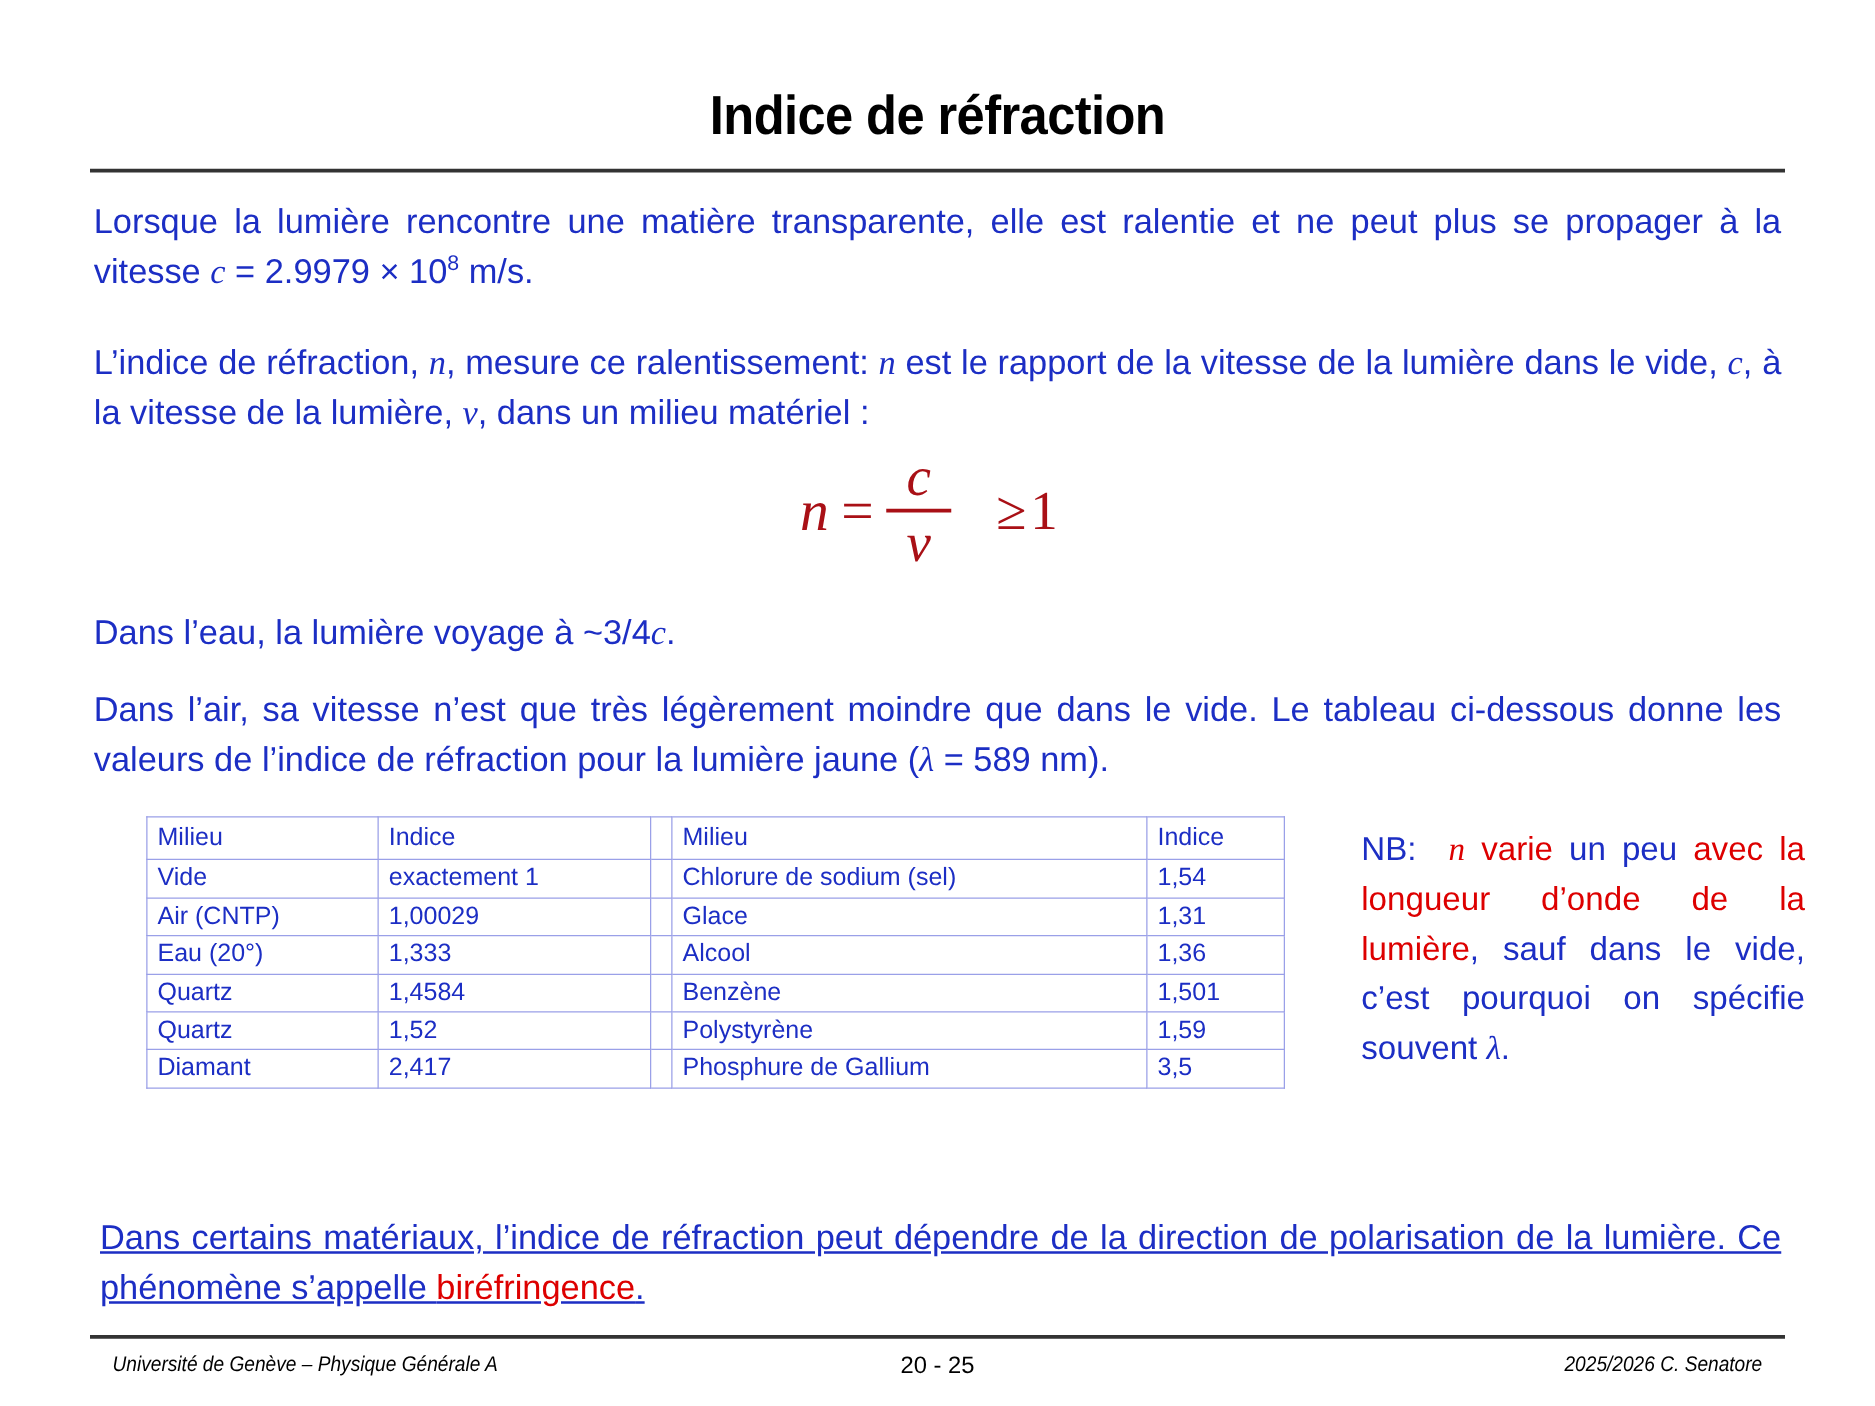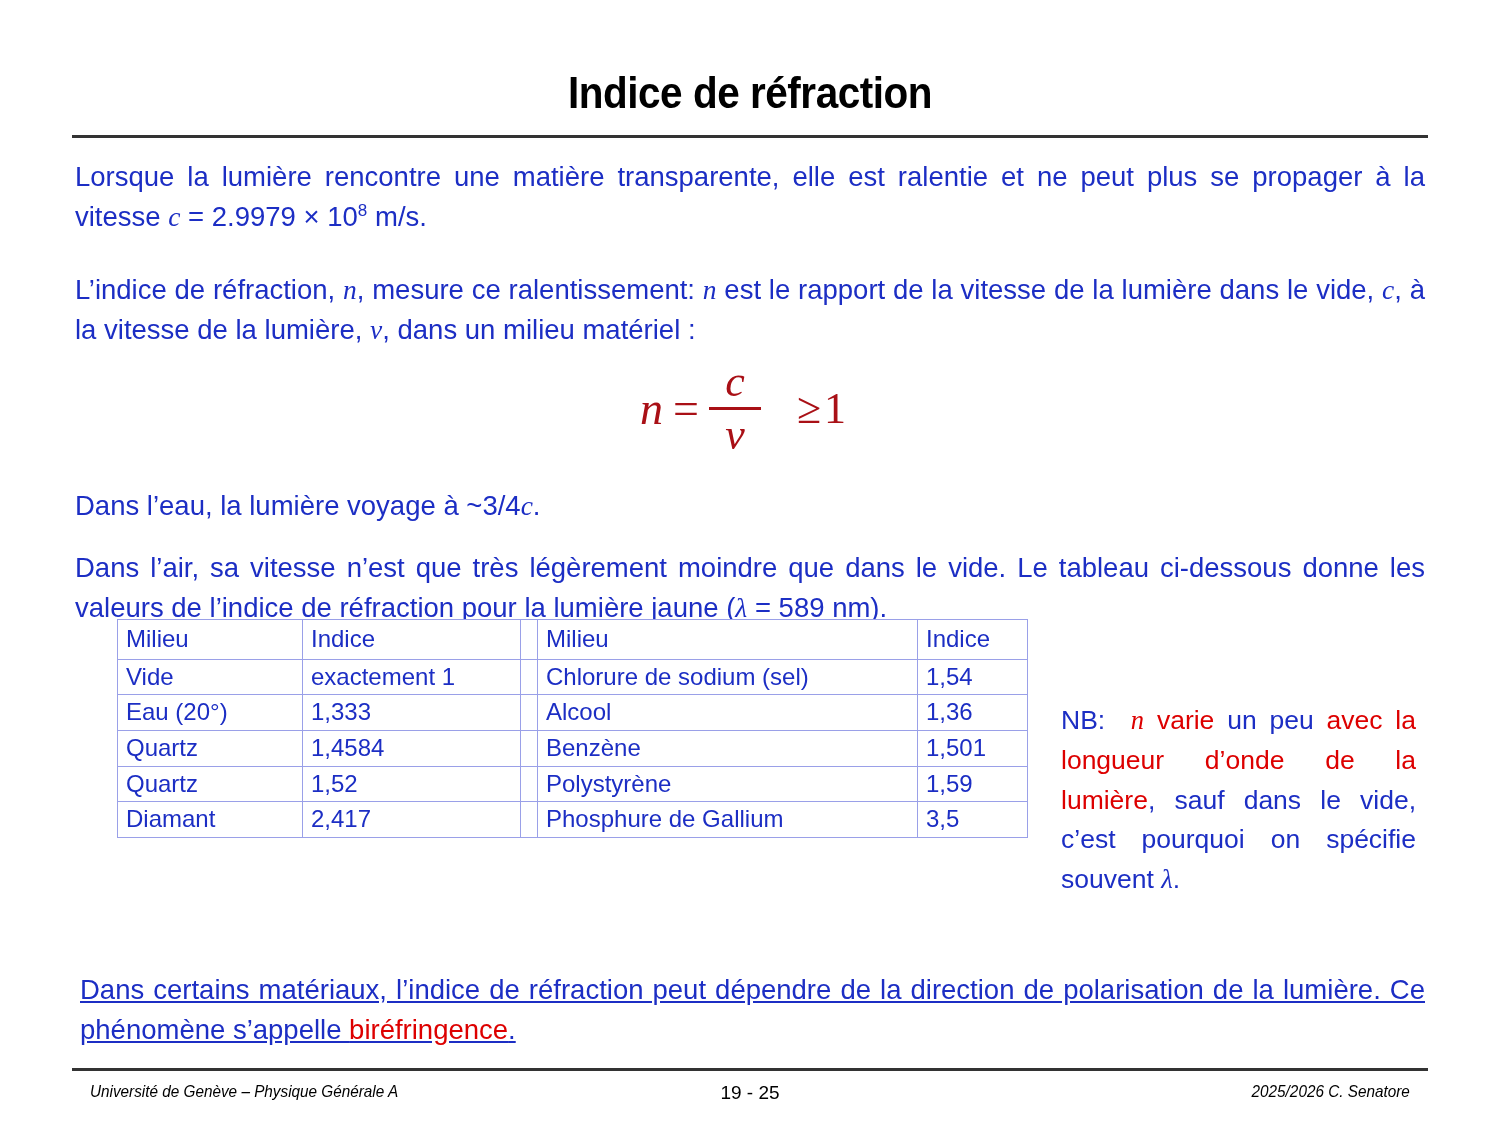--- a/index.html
+++ b/index.html
@@ -80,10 +80,10 @@
   
   .index-table {
     position: absolute;
-    left: 117px; top: 619px;
+    left: 117px; top: 653px;
     border-collapse: collapse;
     color: #1C2EC4;
-    font-size: 24px;
+    font-size: 20px;
     font-family: "Liberation Sans", sans-serif;
     background: #ffffff;
   }

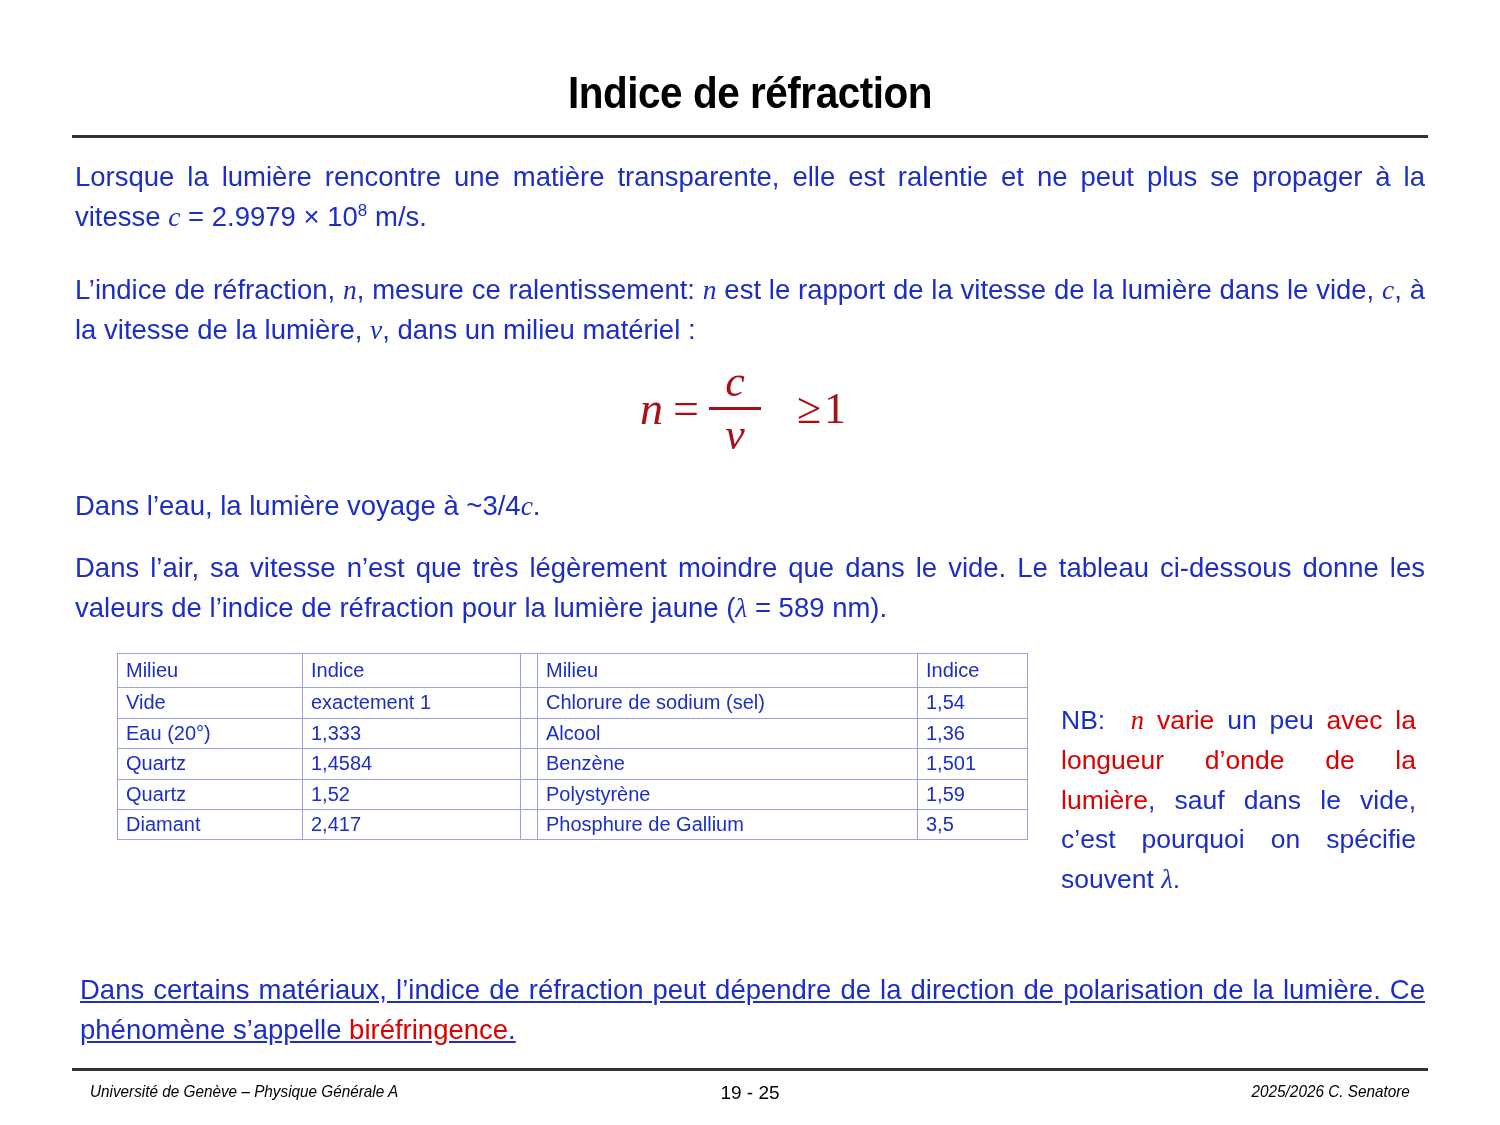--- a/index.html
+++ b/index.html
@@ -107,14 +107,13 @@
   
   .nb-note {
     position: absolute;
-    left: 1061px; top: 660px;
+    left: 1089px; top: 660px;
     width: 355px;
     font-size: 26.5px;
     line-height: 1.5;
     text-align: justify;
     color: #1C2EC4;
     font-family: "Liberation Sans", sans-serif;
-    margin-top: 41px;
   }
 
   

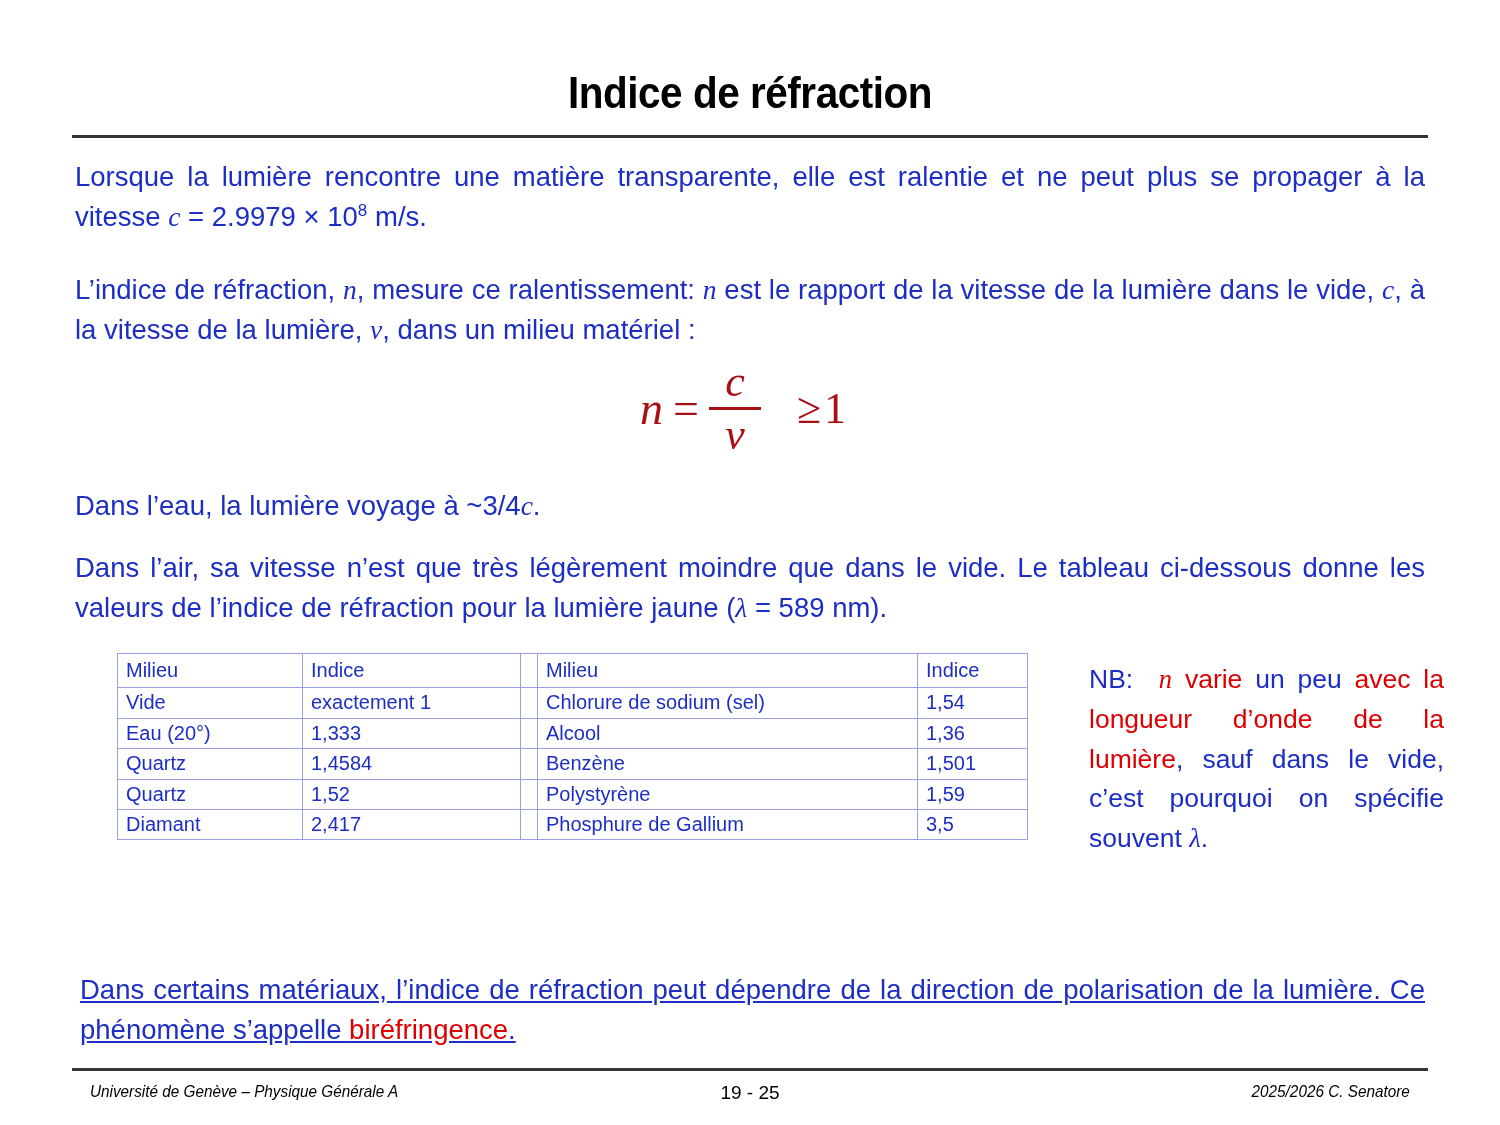--- a/index.html
+++ b/index.html
@@ -199,6 +199,13 @@
         <td>1,54</td>
       </tr>
       <tr>
+        <td>Air (CNTP)</td>
+        <td>1,00029</td>
+        <td class="col-gap"></td>
+        <td>Glace</td>
+        <td>1,31</td>
+      </tr>
+      <tr>
         <td>Eau (20°)</td>
         <td>1,333</td>
         <td class="col-gap"></td>

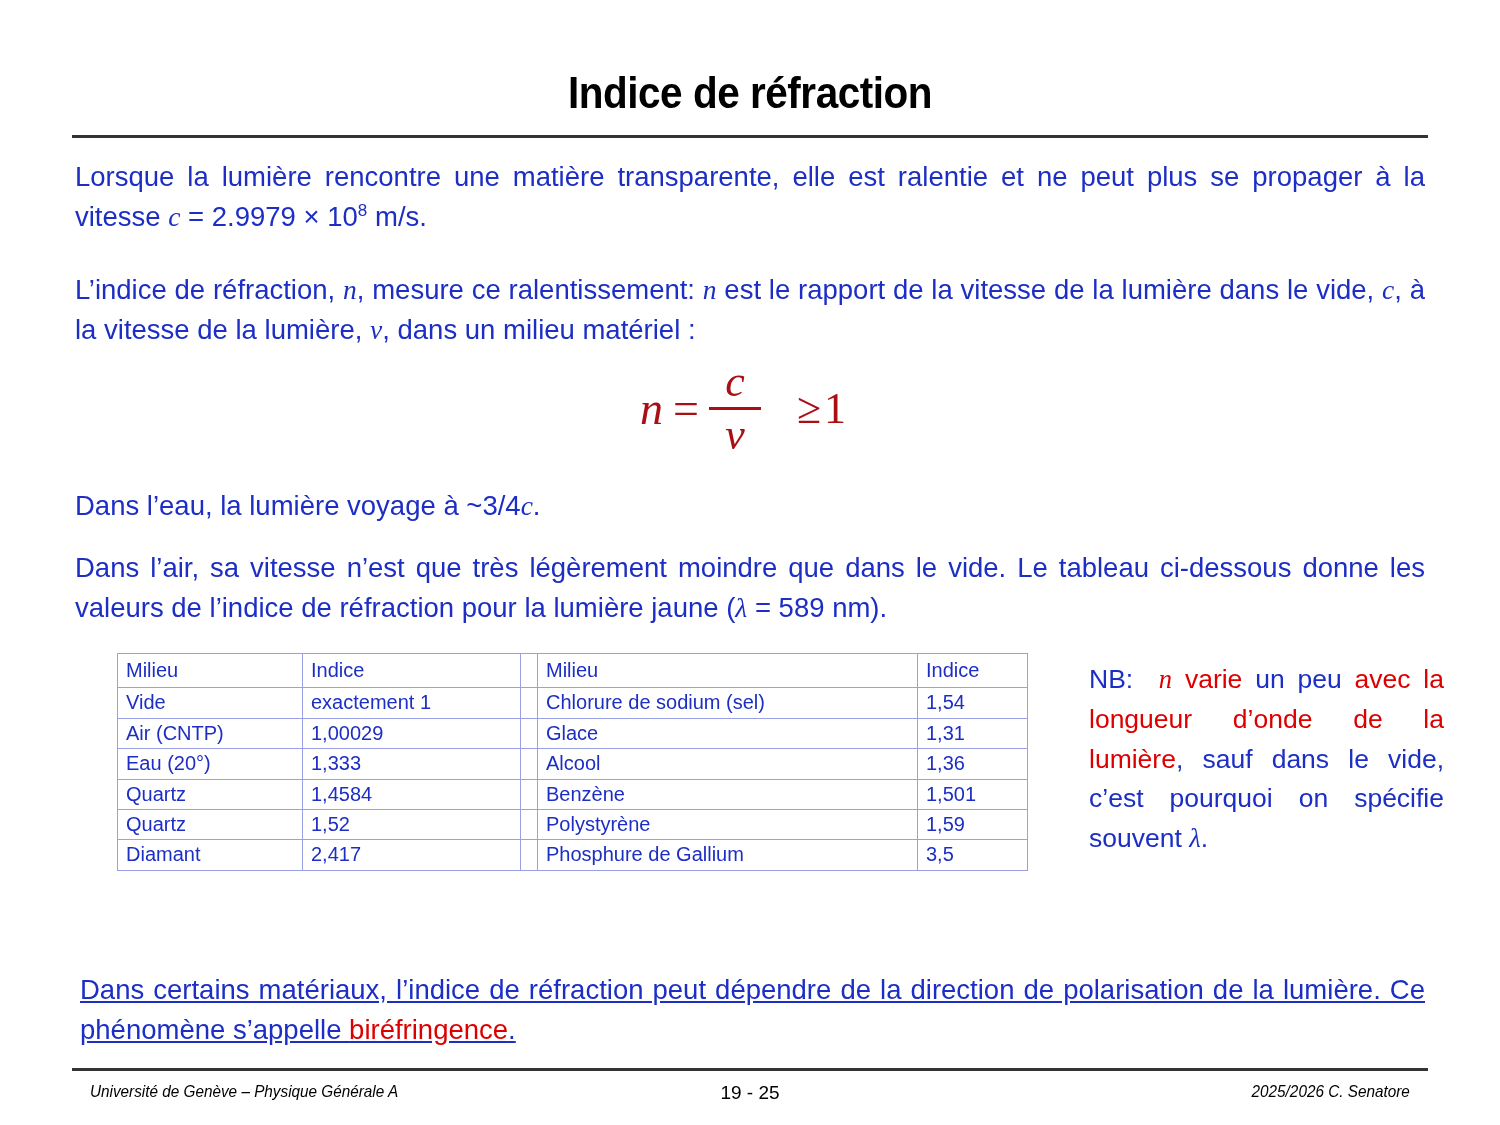--- a/index.html
+++ b/index.html
@@ -251,7 +251,7 @@
   <div class="footer-rule"></div>
   <div class="footer">
     <span class="left">Université de Genève – Physique Générale A</span>
-    <span class="center">19 - 25</span>
+    <span class="center">20 - 25</span>
     <span class="right">2025/2026  C. Senatore</span>
   </div>
 

